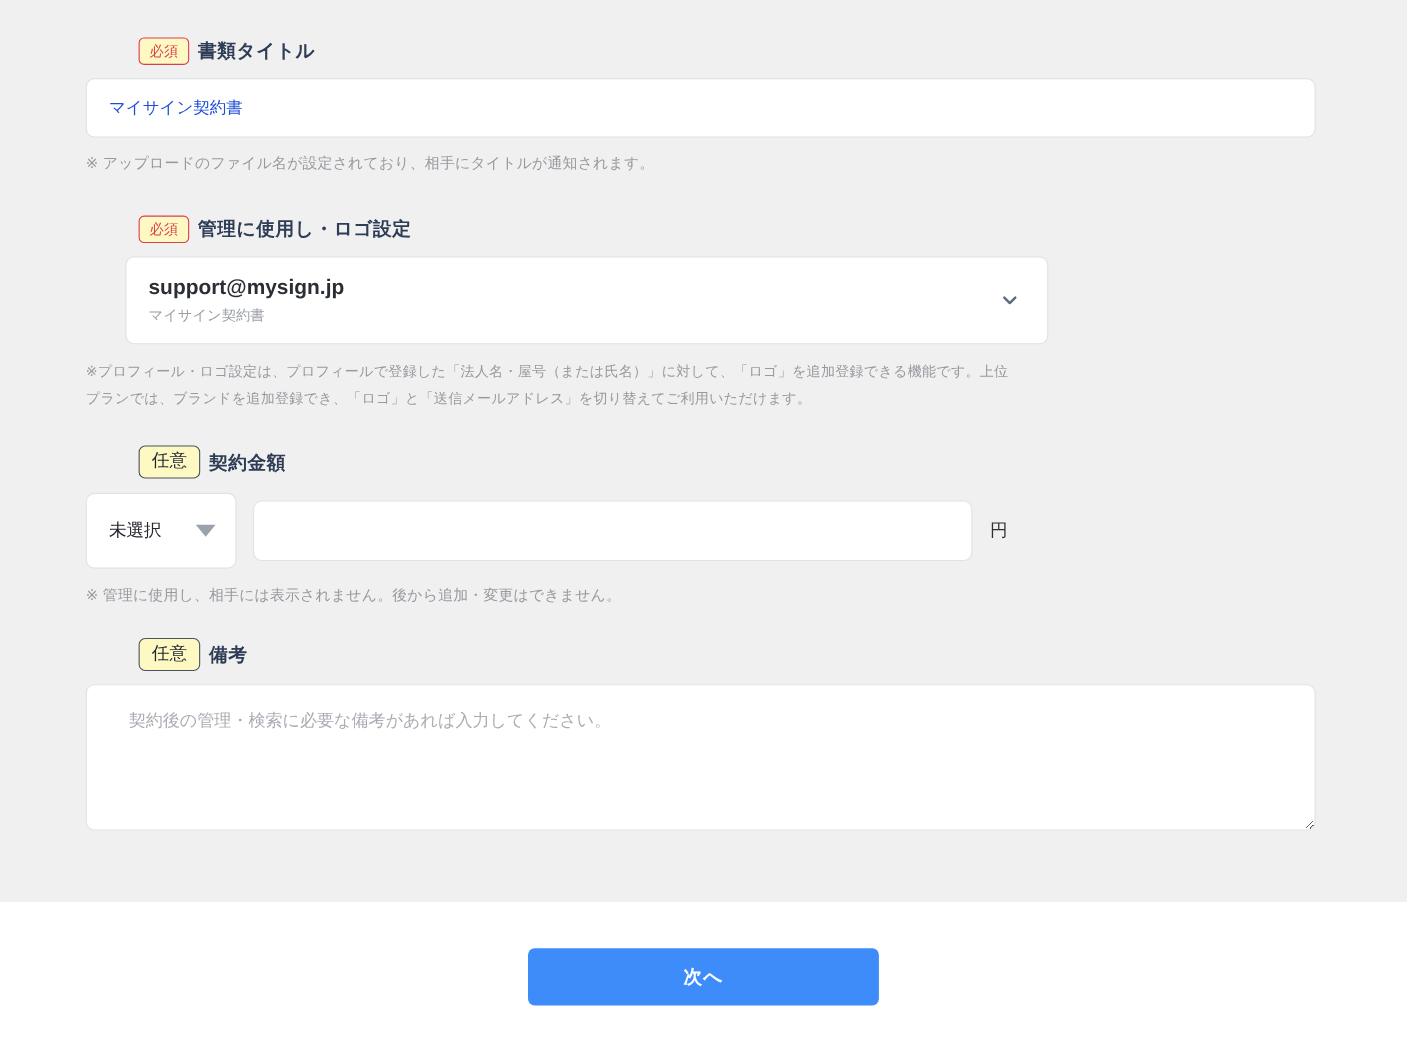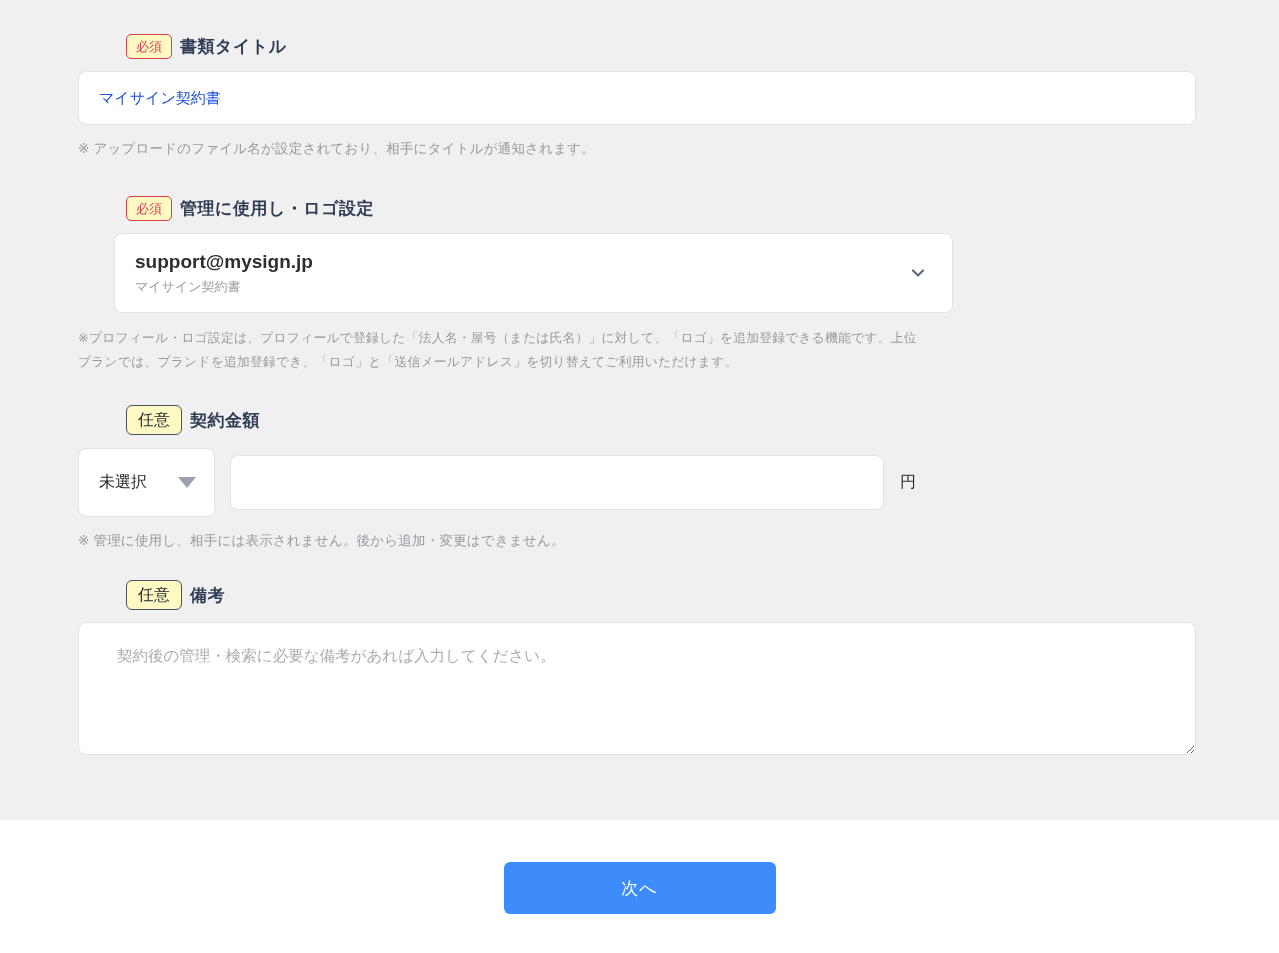--- a/index.html
+++ b/index.html
@@ -93,9 +93,9 @@
     display: flex; justify-content: center;
   }
   .next-btn {
-    margin-top: 42px; width: 272px; height: 52px;
+    margin-top: 42px; width: 319px; height: 52px;
     background: #3e8cfa; color: #fff; border: none; border-radius: 6px;
-    font-size: 17px; font-weight: 400; cursor: pointer; letter-spacing: 1px;
+    font-size: 17px; font-weight: 700; cursor: pointer; letter-spacing: 1px;
     font-family: "Liberation Sans", "DejaVu Sans", sans-serif;
   }
 

